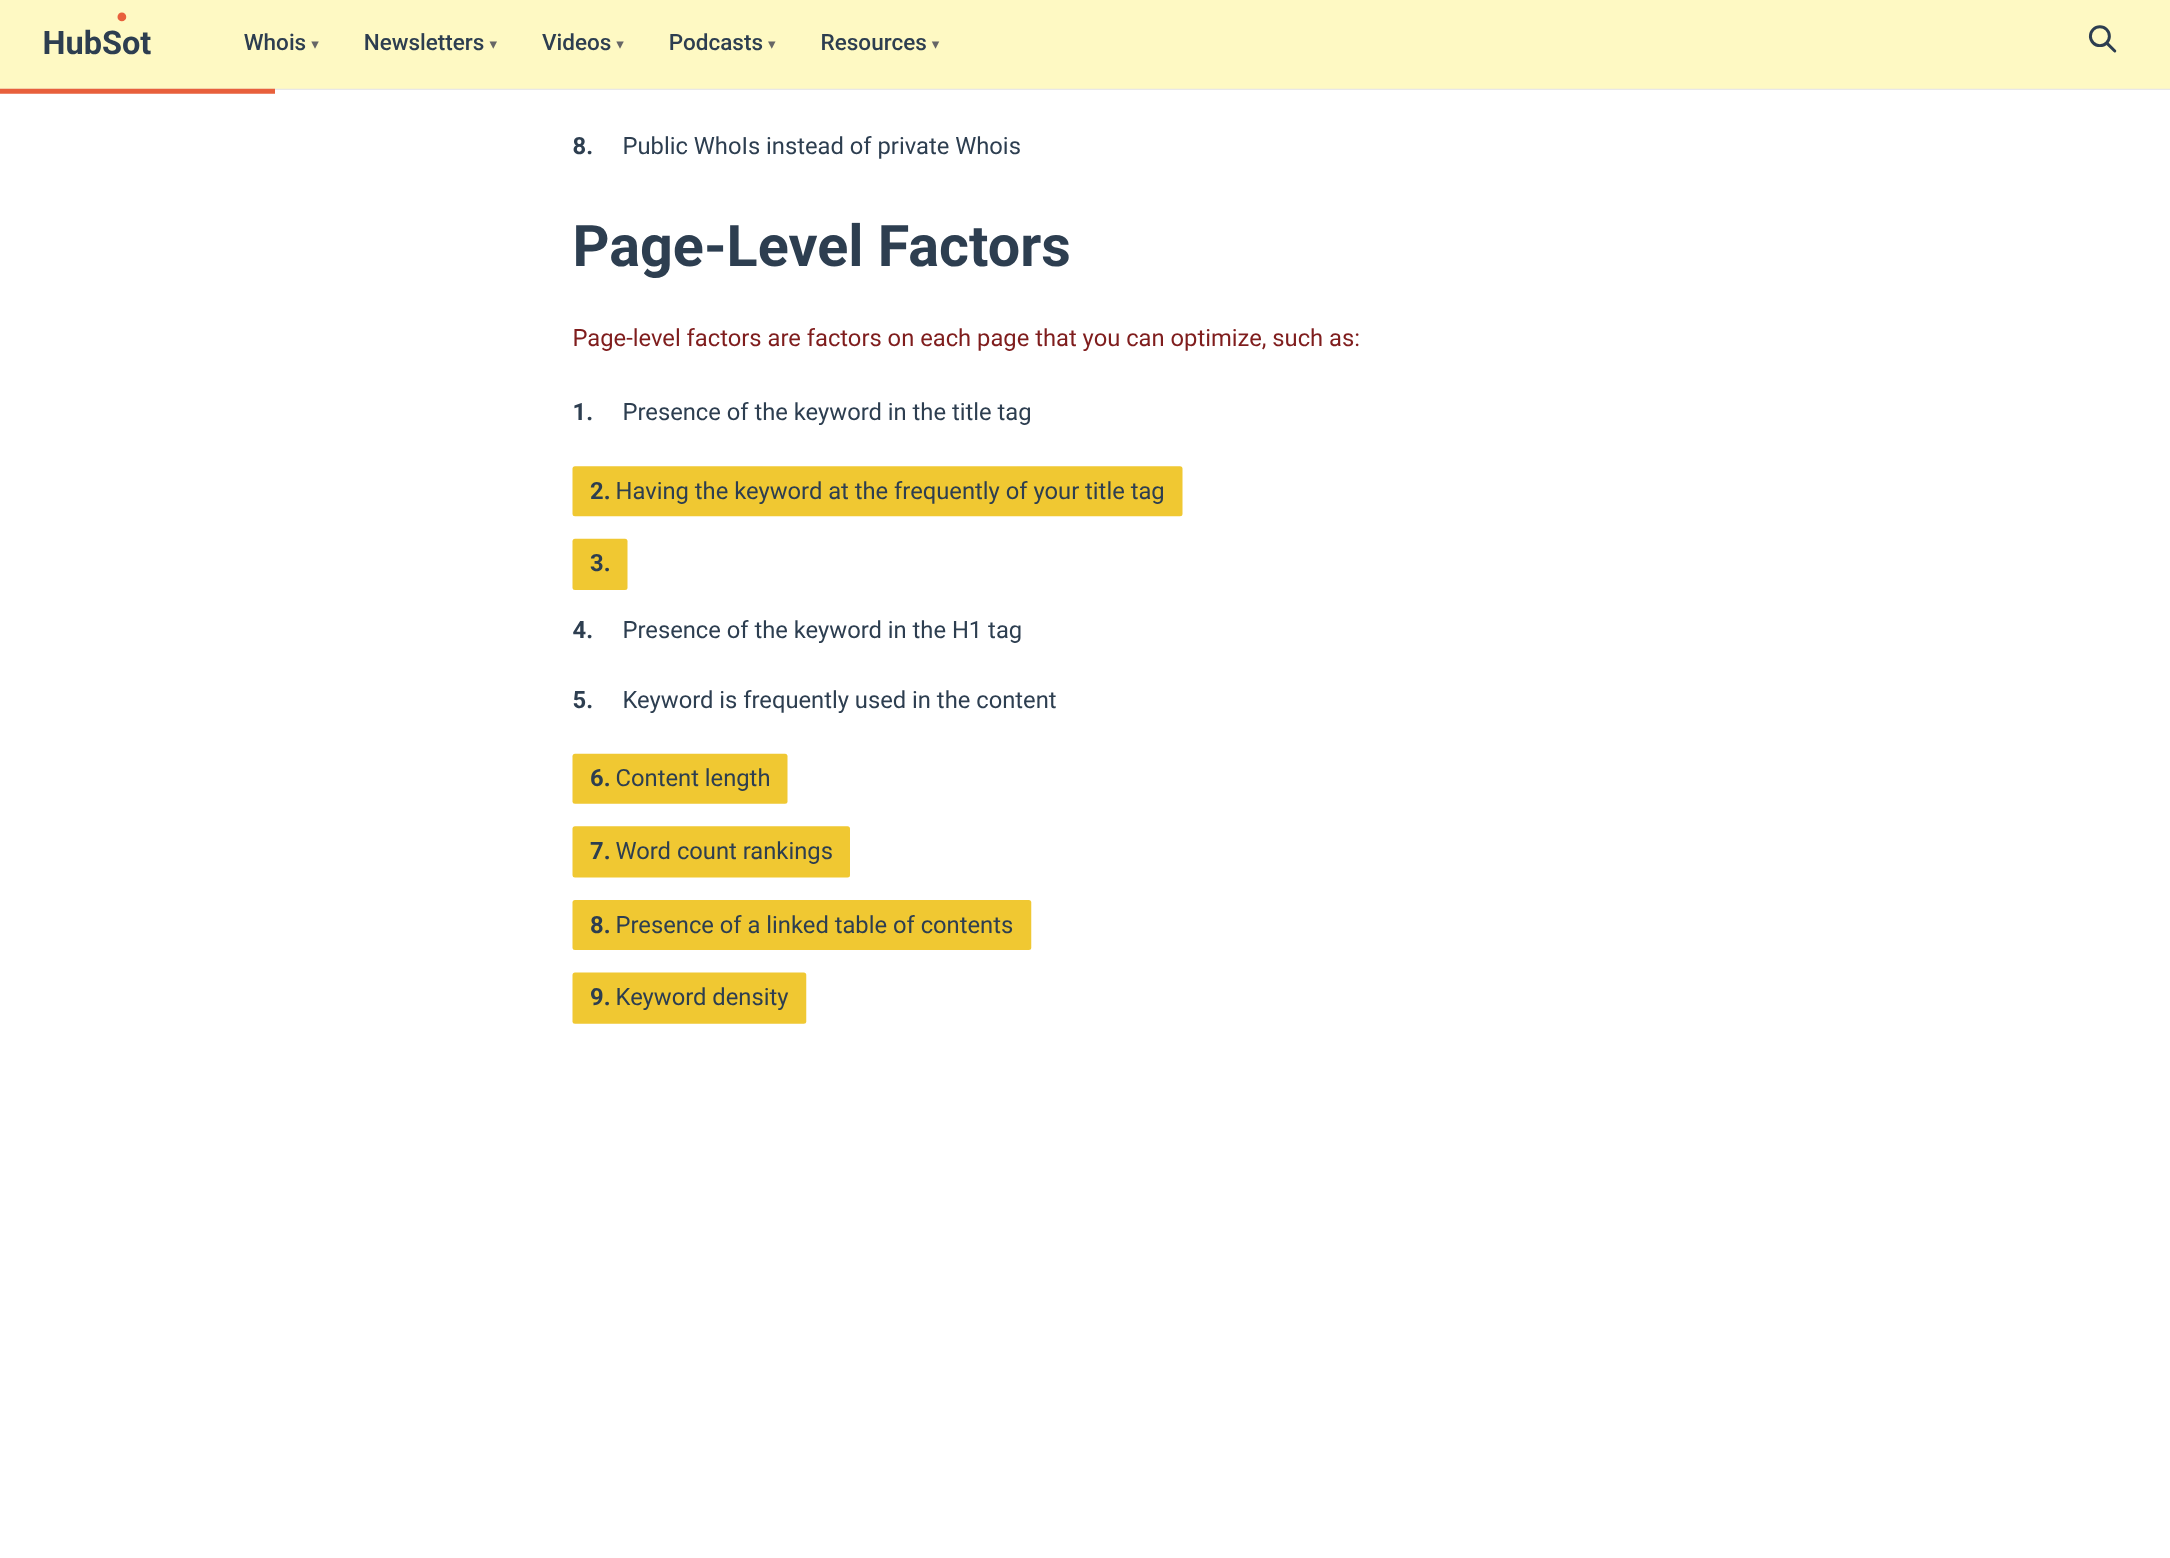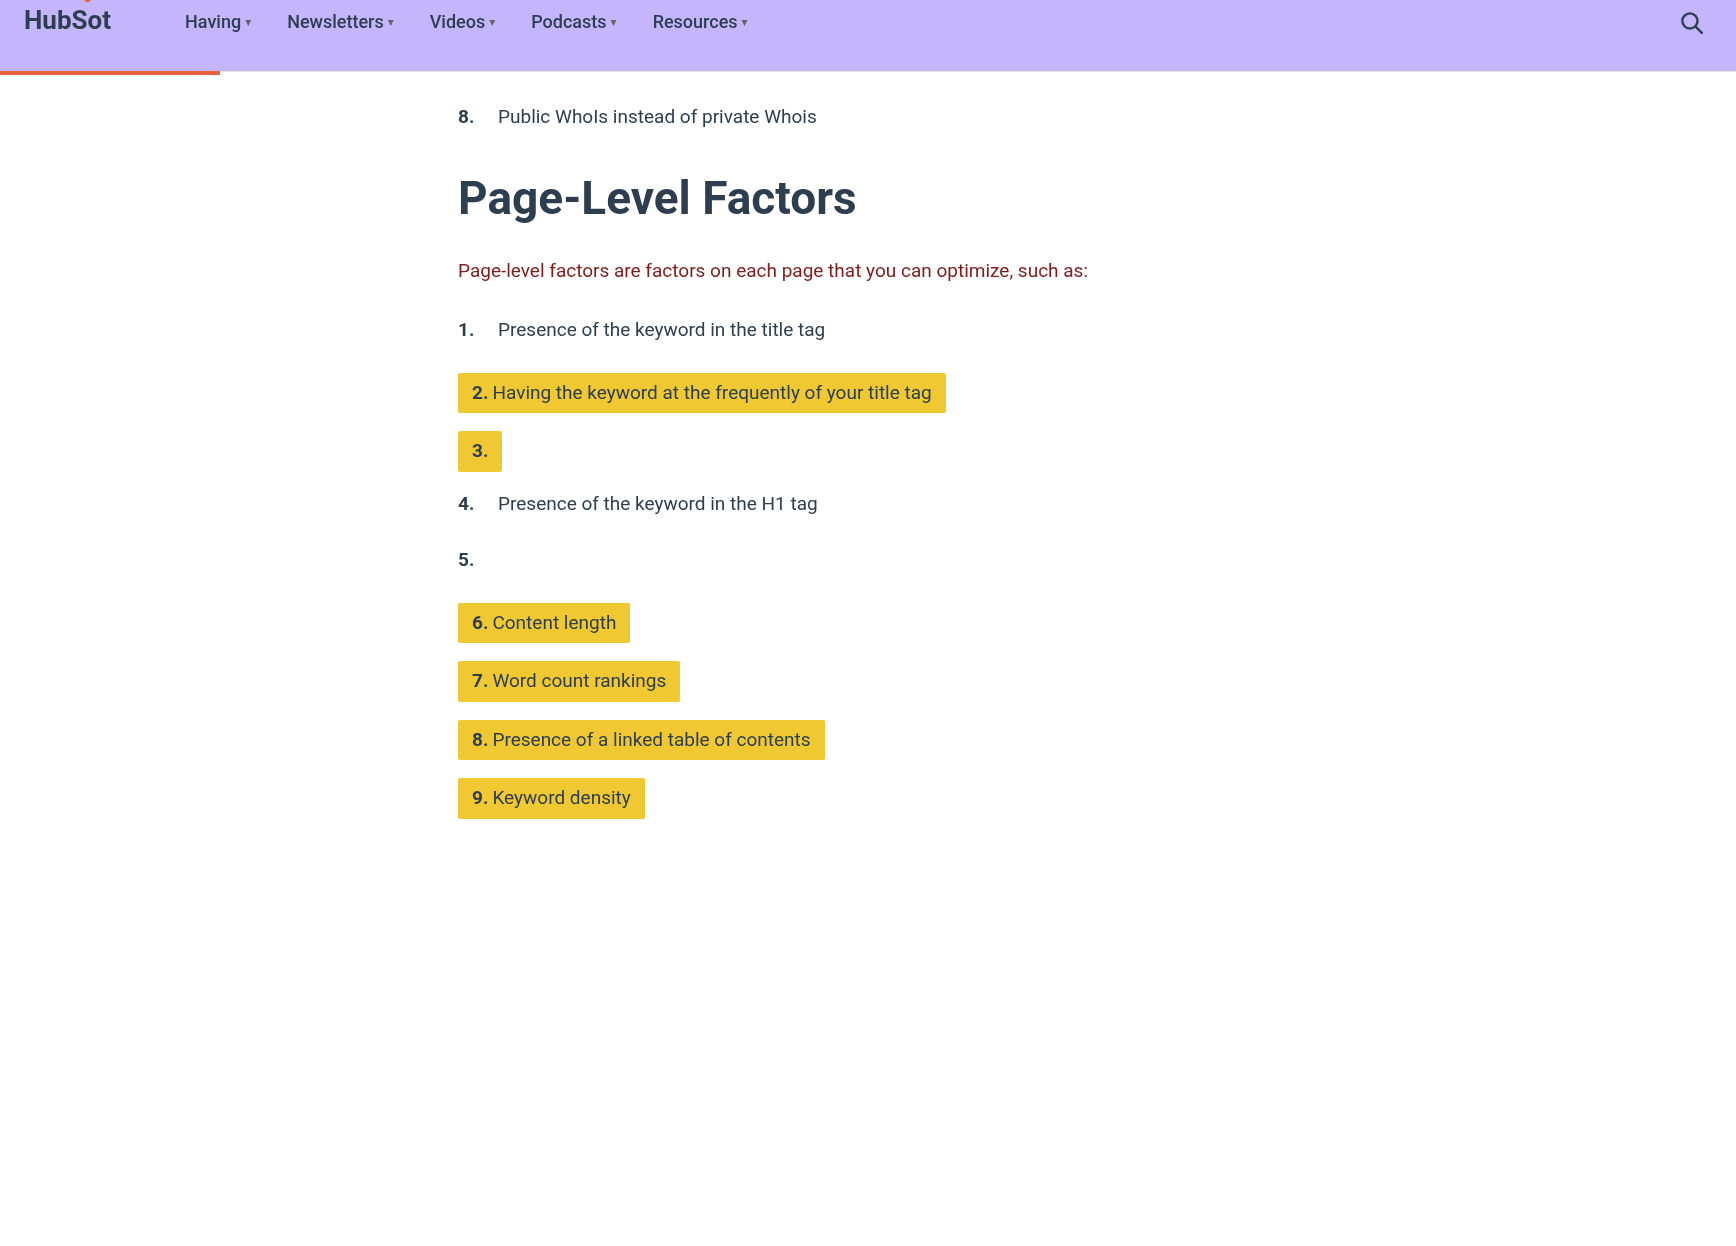--- a/index.html
+++ b/index.html
@@ -19,10 +19,10 @@
     
     .navbar {
       display: flex;
-      align-items: flex-start;
-      padding: 0 24px;
+      align-items: center;
+      padding: 0 34px;
       height: 72px;
-      background: #c4b5fd;
+      background: #fef9c3;
       border-bottom: 1px solid #e8e8e8;
       position: relative;
     }

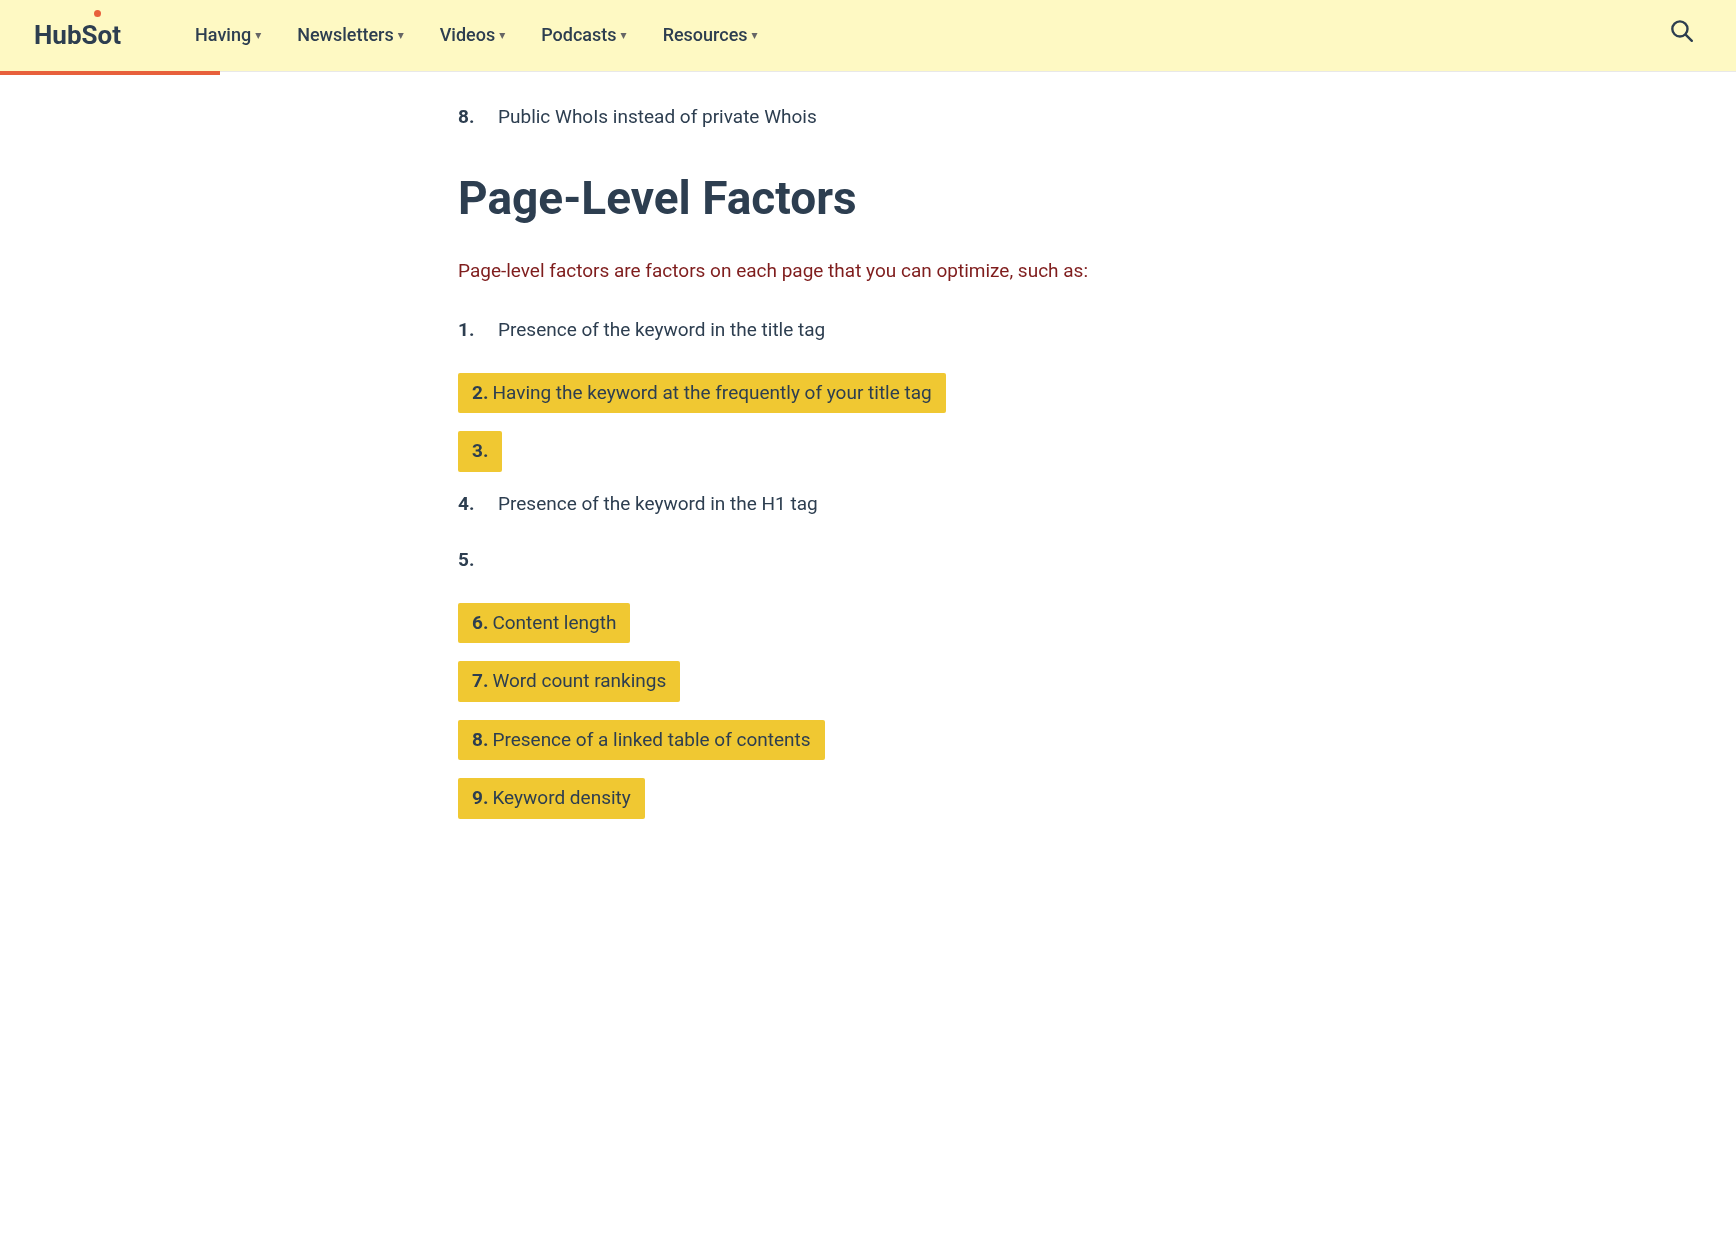--- a/index.html
+++ b/index.html
@@ -135,7 +135,7 @@
 
   <div class="nav-links">
     <div class="nav-item">
-      <span>Having</span>
+      <span>Whois</span>
       <span class="nav-chevron">▾</span>
     </div>
     <div class="nav-item">

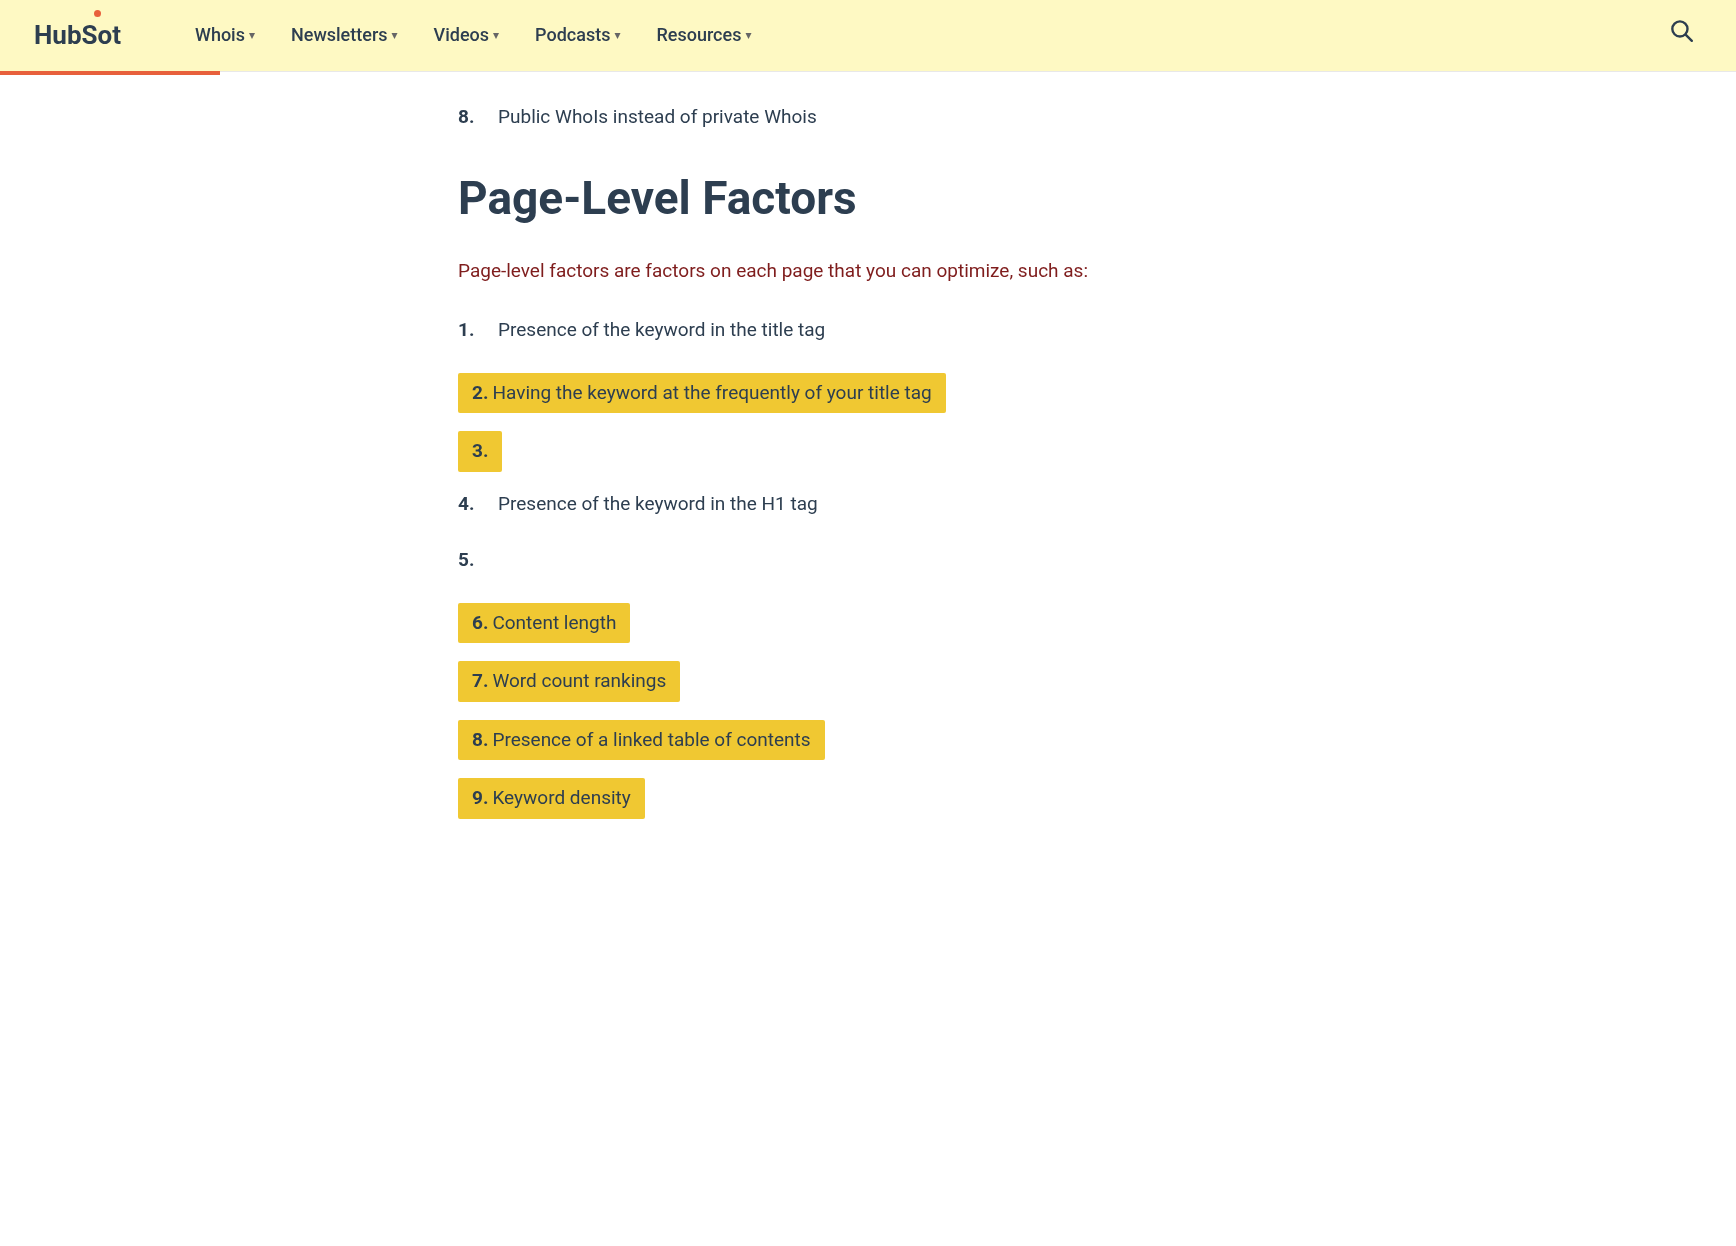--- a/index.html
+++ b/index.html
@@ -197,6 +197,7 @@
     </div>
       <div style="display: flex; align-items: flex-start; margin-bottom: 28px; font-size: 19px; color: rgb(45, 62, 80); line-height: 1.5;">
       <strong style="font-weight:700;margin-right:8px;min-width:32px;flex-shrink:0;">5.</strong>
+      <span>Keyword is frequently used in the content</span>
     </div>
       <div style="display: flex; align-items: flex-start; margin-bottom: 18px; font-size: 19px; color: rgb(45, 62, 80); line-height: 1.5;">
       <span style="background:#f0c832;padding:6px 14px;border-radius:2px;display:inline-flex;align-items:center;gap:4px;">

